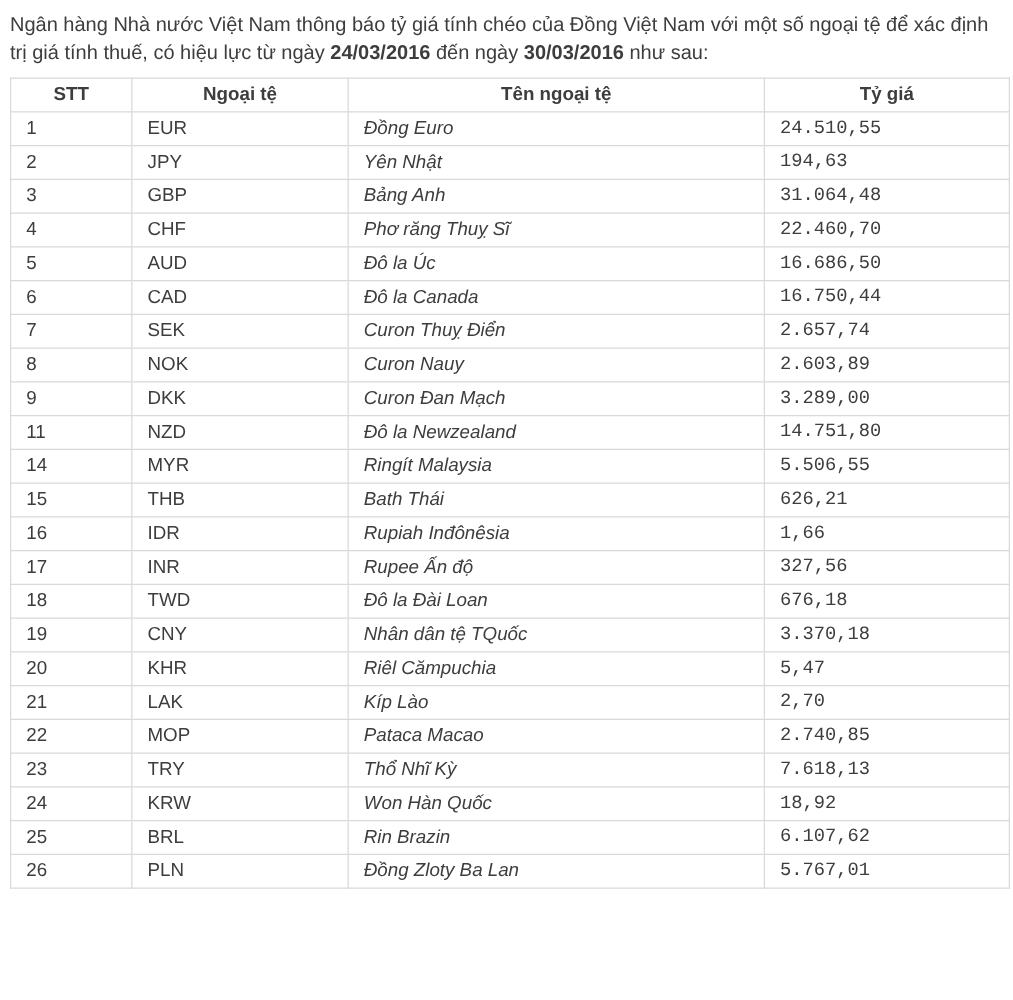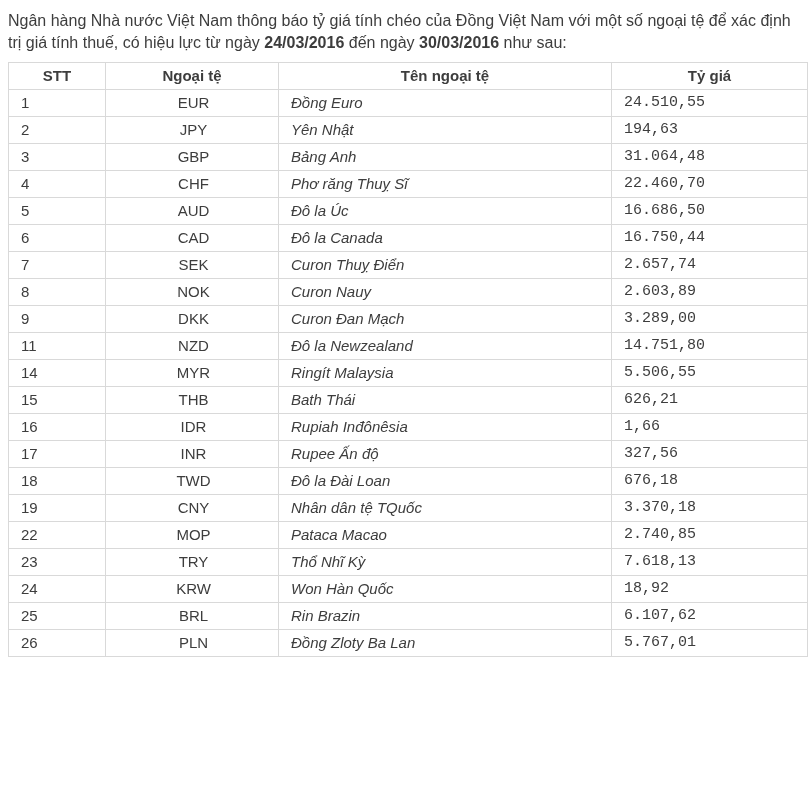--- a/index.html
+++ b/index.html
@@ -53,7 +53,7 @@
   col.c-name { width: 333px; }
   col.c-rate { width: 196px; }
   td.cell-stt  { text-align: left; }
-  td.cell-code { text-align: center; padding-left: 13px; }
+  td.cell-code { text-align: left; padding-left: 13px; }
   td.cell-name { text-align: left; font-style: italic; }
   td.cell-rate { text-align: left; font-family: Liberation Mono, monospace; }
 </style>

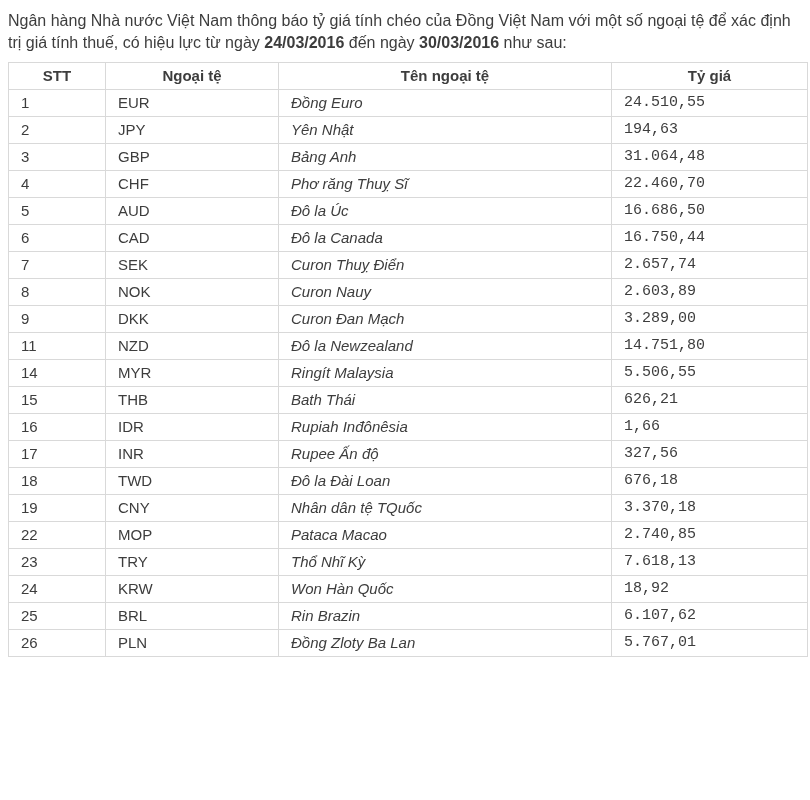--- a/index.html
+++ b/index.html
@@ -195,6 +195,12 @@
       <td class="cell-rate">3.370,18</td>
     </tr>
 
+    <tr>
+      <td class="cell-stt">20</td>
+      <td class="cell-code">KHR</td>
+      <td class="cell-name">Riêl Cămpuchia</td>
+      <td class="cell-rate">5,47</td>
+    </tr>
 
 
     <tr>

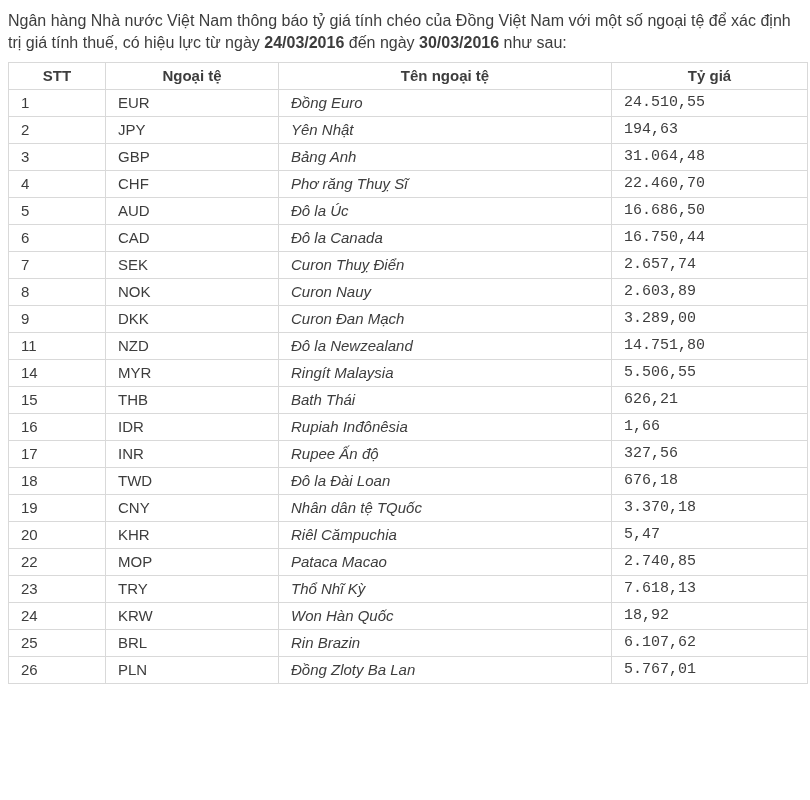--- a/index.html
+++ b/index.html
@@ -202,6 +202,12 @@
       <td class="cell-rate">5,47</td>
     </tr>
 
+    <tr>
+      <td class="cell-stt">21</td>
+      <td class="cell-code">LAK</td>
+      <td class="cell-name">Kíp Lào</td>
+      <td class="cell-rate">2,70</td>
+    </tr>
 
     <tr>
       <td class="cell-stt">22</td>

